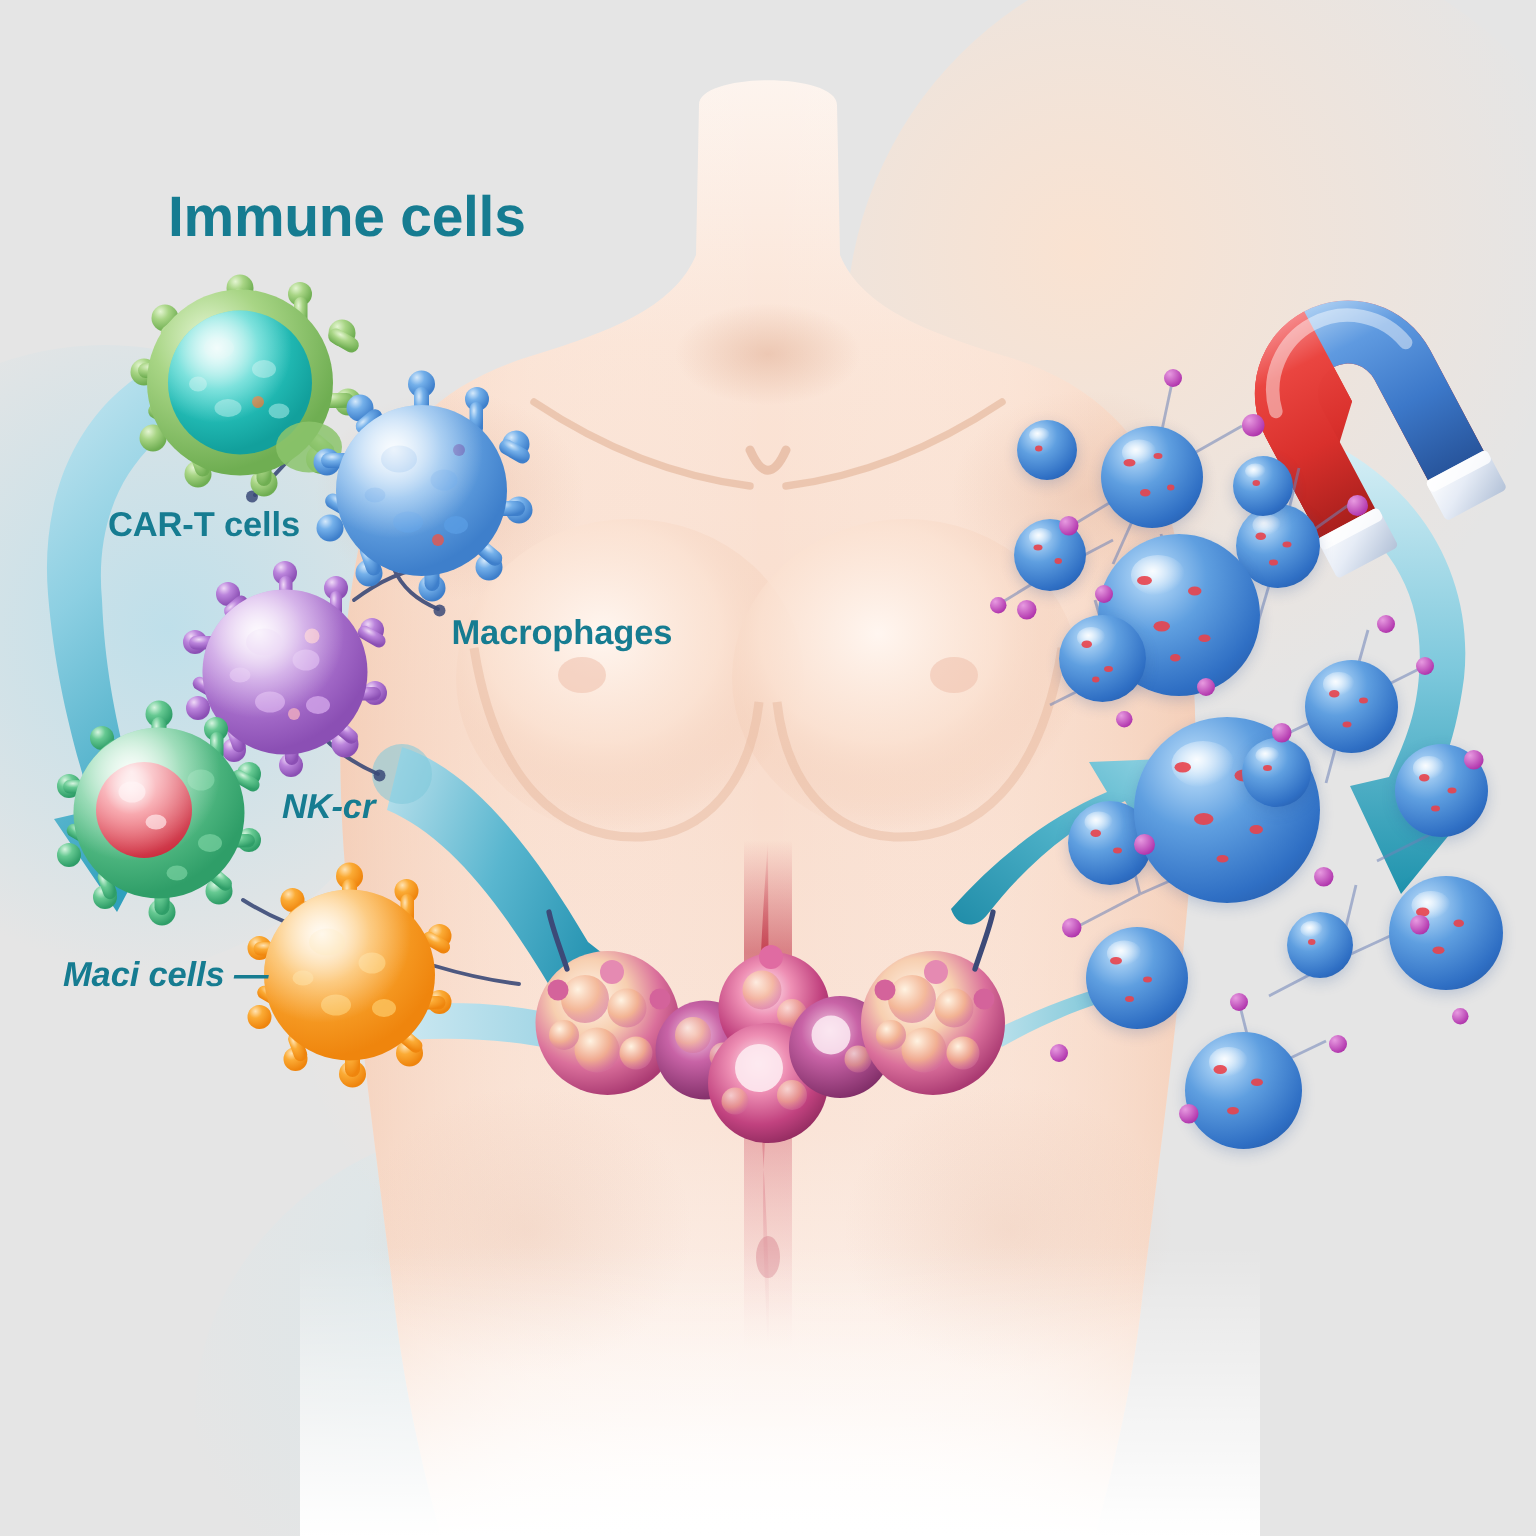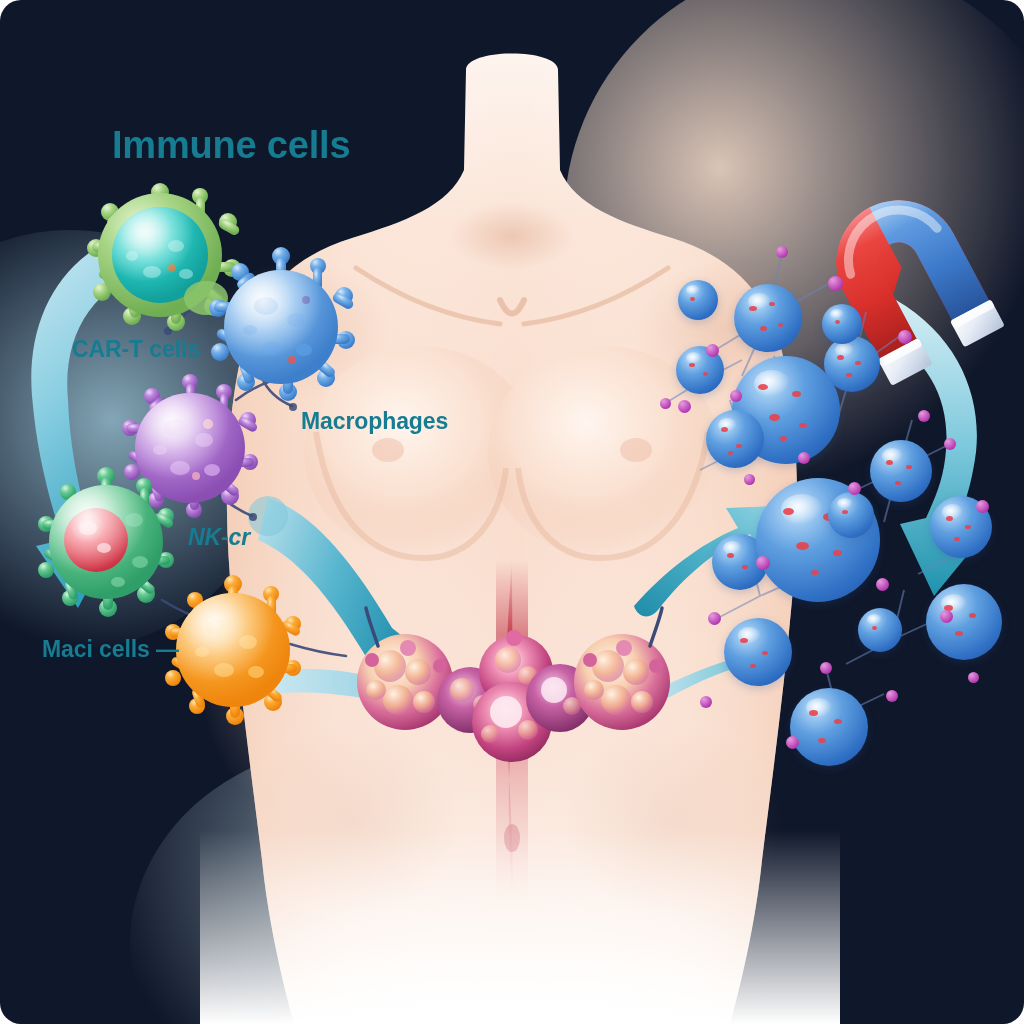--- a/index.html
+++ b/index.html
@@ -50,7 +50,7 @@
 </head>
 <body>
 
-<div id="stage" style="background: #0f172a; border-radius: 21px;">
+<div id="stage" style="background: #e5e5e5;">
 
   <div class="wash wash-peach"></div>
   <div class="wash wash-blue-l"></div>

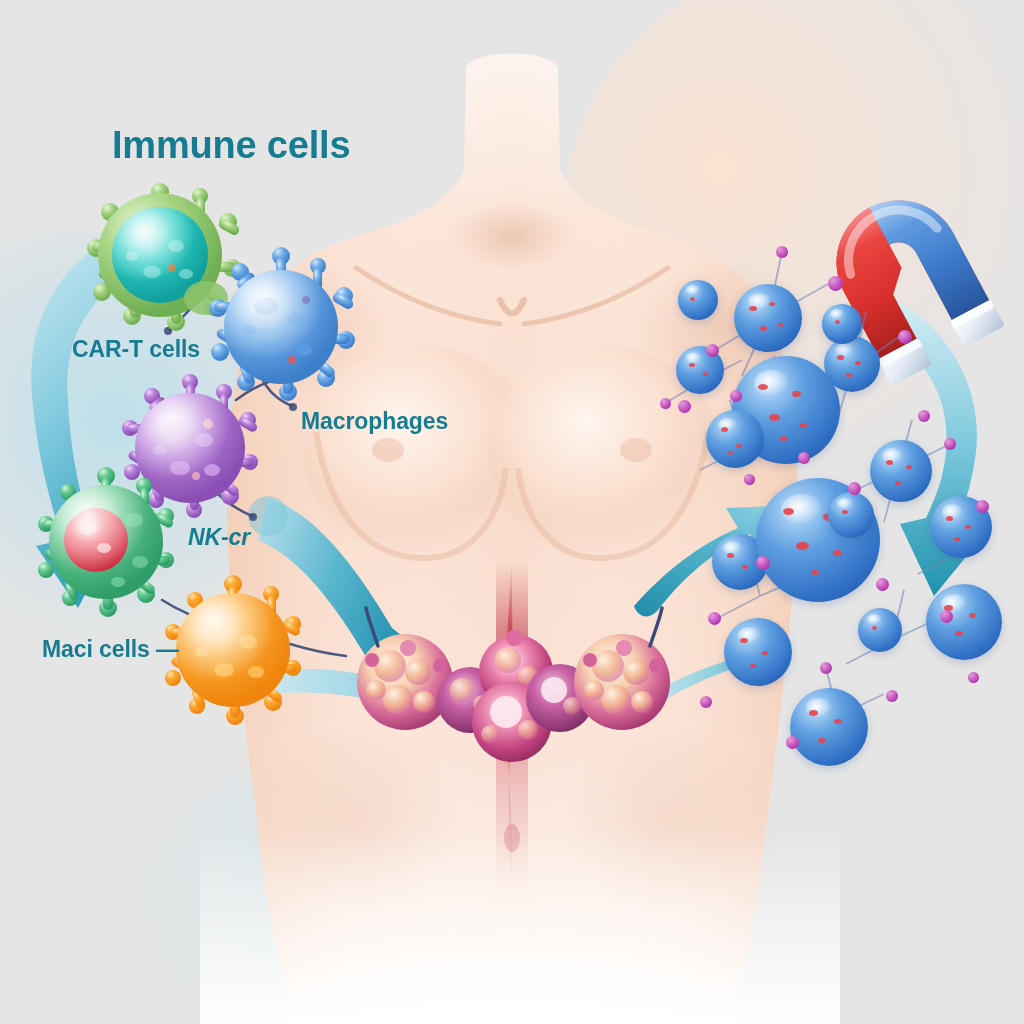--- a/index.html
+++ b/index.html
@@ -29,7 +29,7 @@
   #label-cart{left:72px;top:336px;}
   #label-macro{left:301px;top:408px;}
   #label-nk{left:188px;top:524px;}
-  #label-mast{left:42px;top:636px;}
+  #label-mast{left:42px;top:636px;font-style:italic;}
 
   
   #torso{position:absolute;left:0;top:0;width:1024px;height:1024px;}

